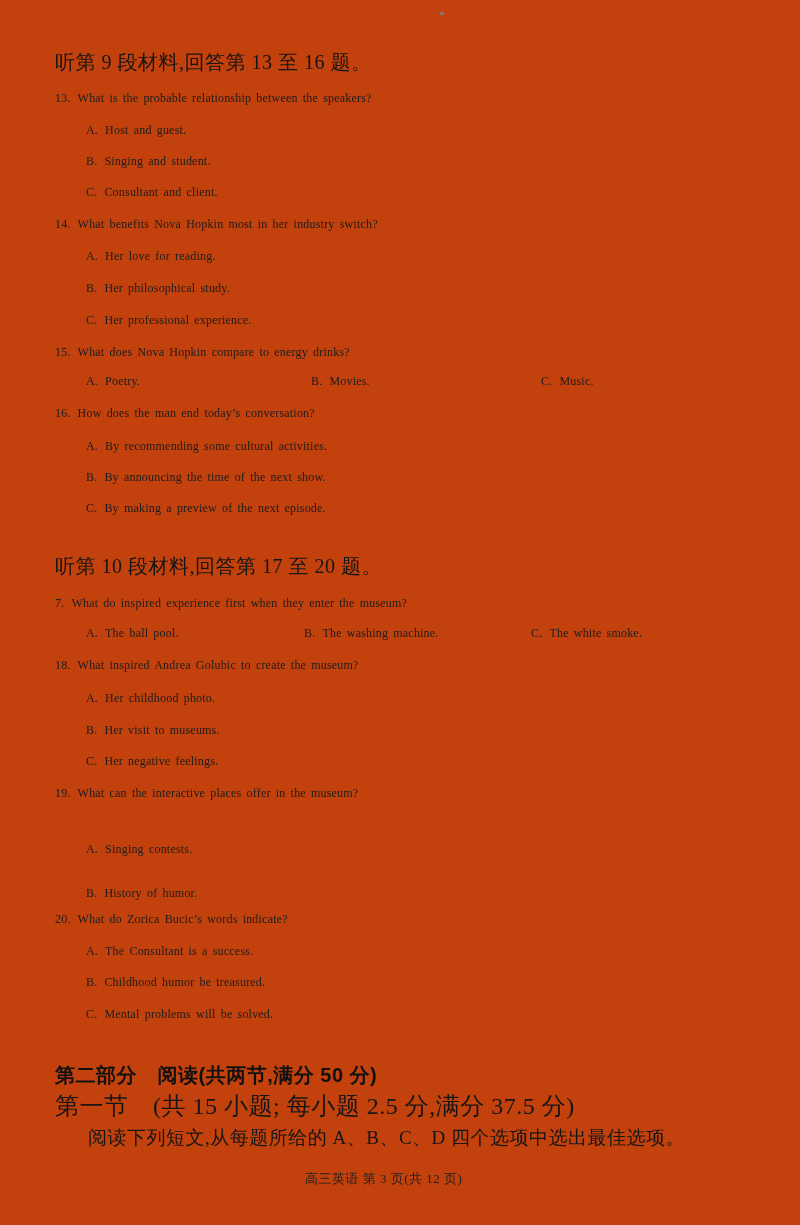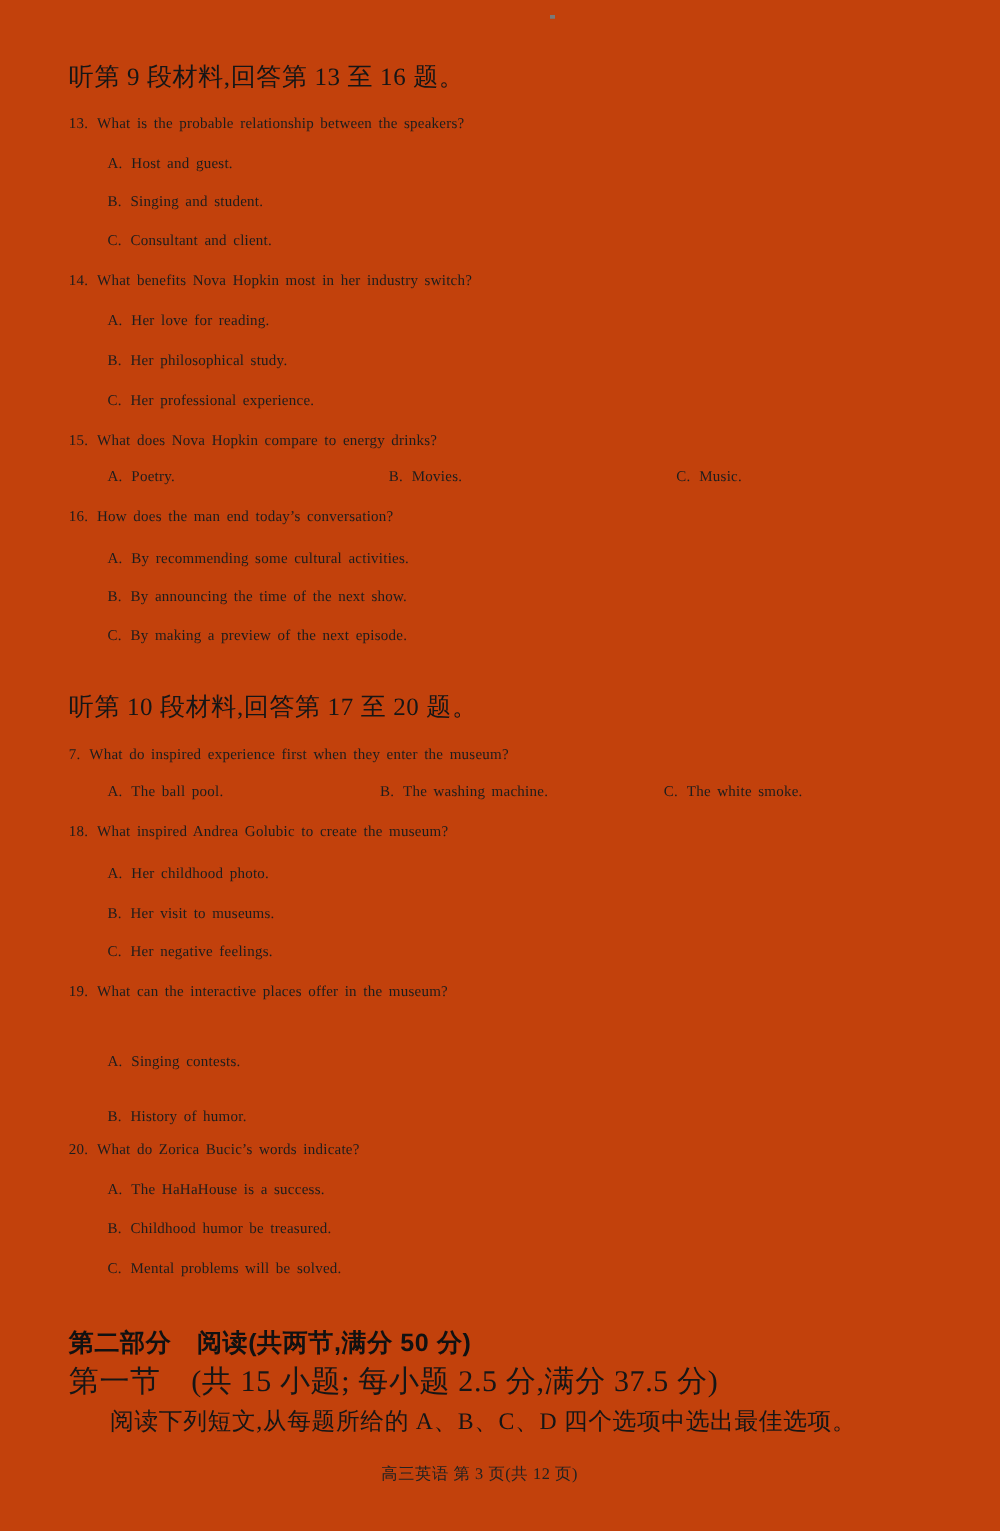--- a/index.html
+++ b/index.html
@@ -118,7 +118,7 @@
     <span class="qnum">20.</span><span>What do Zorica Bucic’s words indicate?</span>
   </div>
   <div class="line en opt" style="top:938px">
-    <span class="qnum">A.</span><span>The HaHaHouse is a success.</span>
+    <span class="qnum">A.</span><span>The Consultant is a success.</span>
   </div>
   <div class="line en opt" style="top:969px">
     <span class="qnum">B.</span><span>Childhood humor be treasured.</span>

